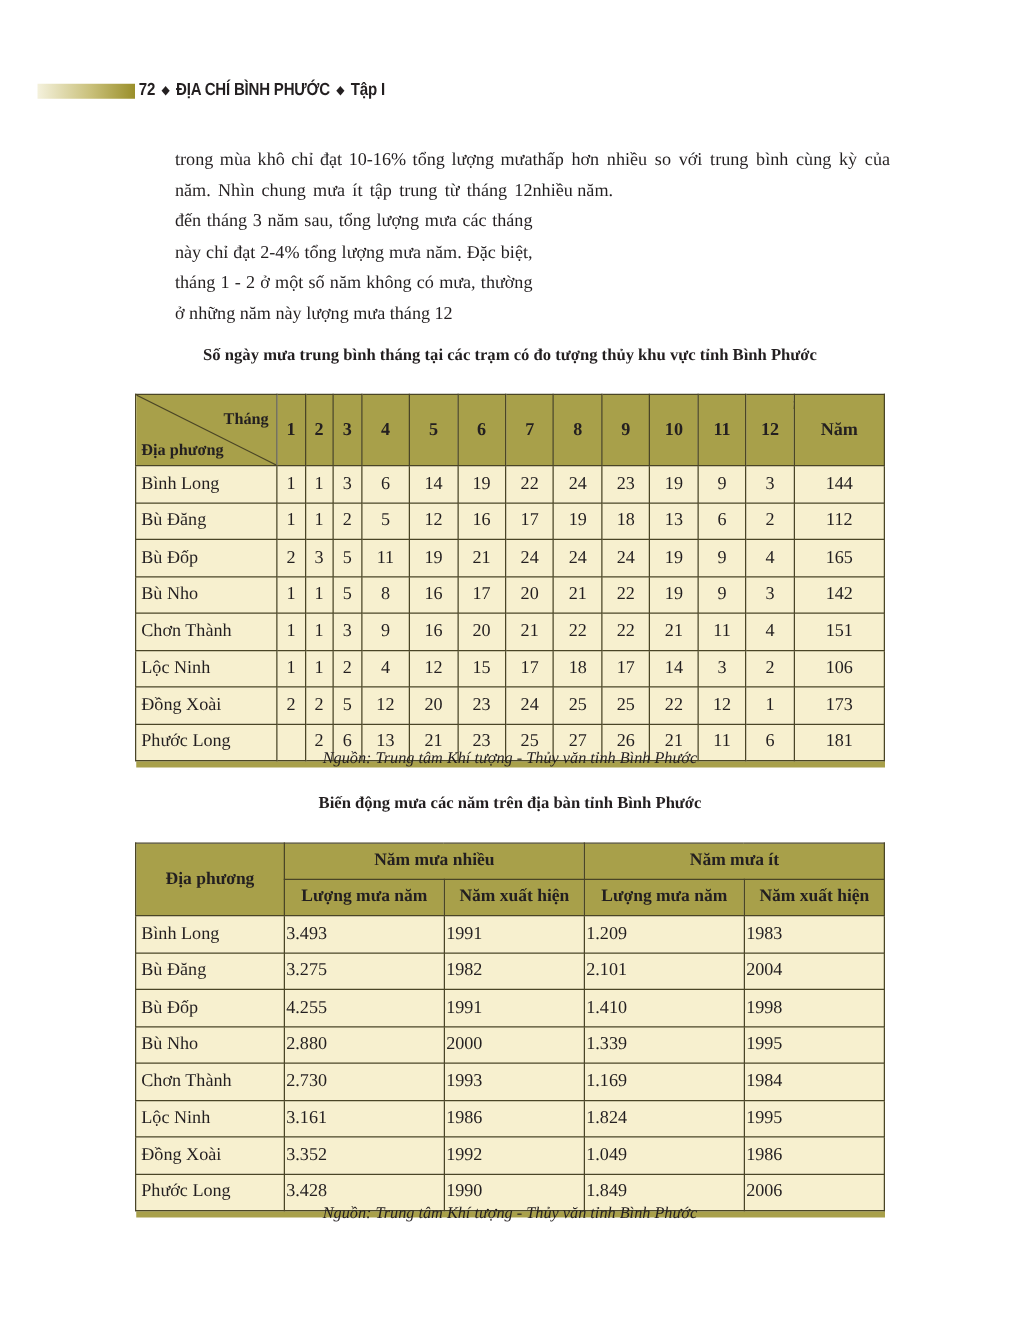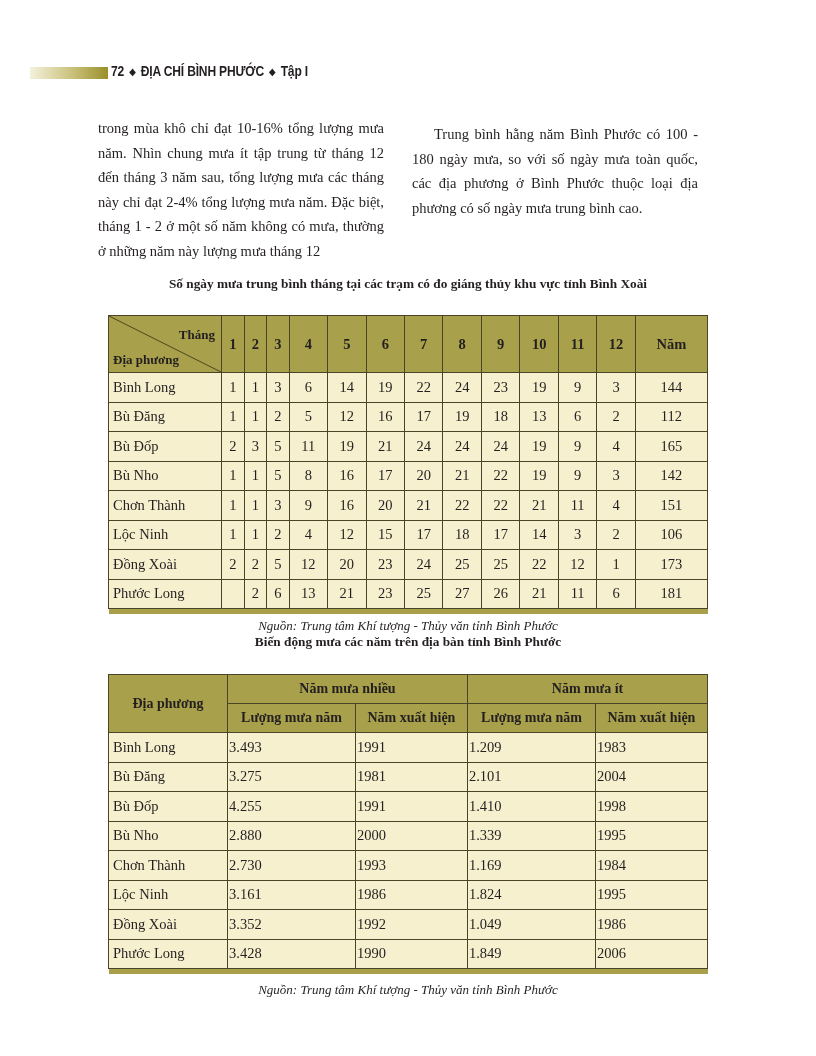--- a/index.html
+++ b/index.html
@@ -23,7 +23,7 @@
   }
   .head-text .diamond { font-size: 10px; margin: 0 6px; position: relative; top: -1px; }
 
-  .columns { position: absolute; top: 116px; left: 98px; width: 600px; display: flex; justify-content: space-between; }
+  .columns { position: absolute; top: 116px; left: 112px; width: 600px; display: flex; justify-content: flex-end; }
   .col { width: 286px; font-size: 14.5px; line-height: 24.5px; text-align: justify; }
   .col p { margin: 0; }
   .col p.indent { text-indent: 22px; margin-top: 6px; }

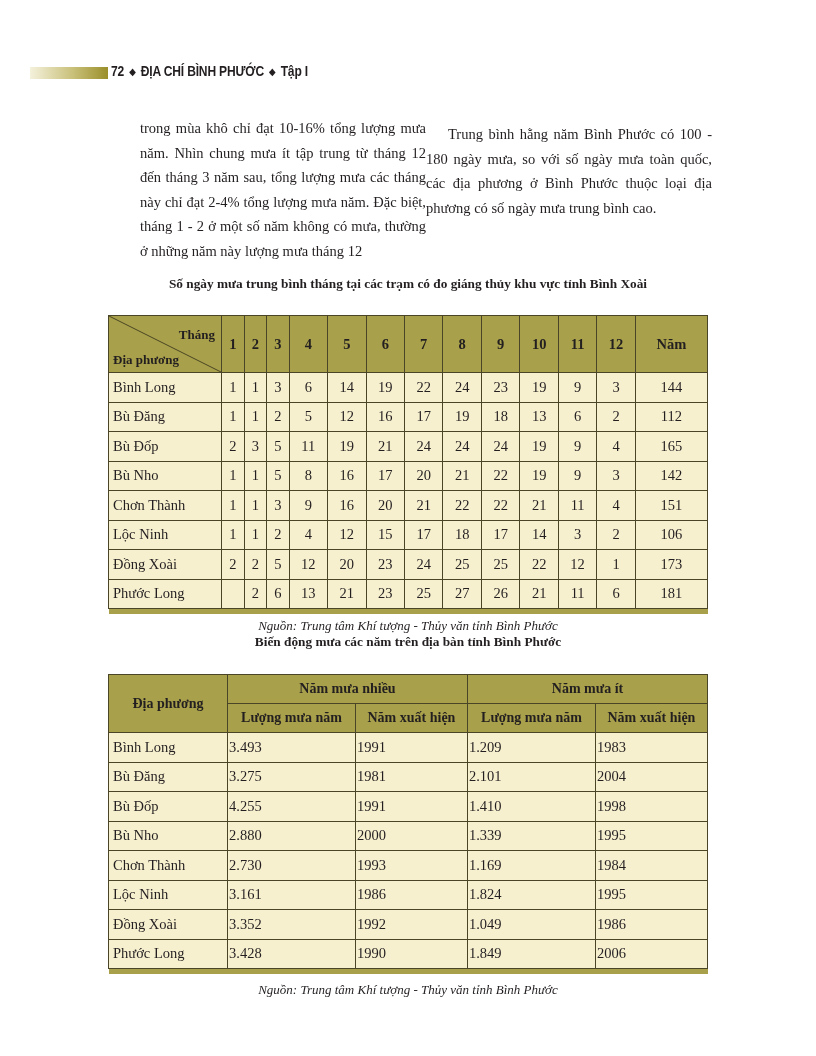--- a/index.html
+++ b/index.html
@@ -76,6 +76,7 @@
     <p>trong mùa khô chỉ đạt 10-16% tổng lượng mưa năm. Nhìn chung mưa ít tập trung từ tháng 12 đến tháng 3 năm sau, tổng lượng mưa các tháng này chỉ đạt 2-4% tổng lượng mưa năm. Đặc biệt, tháng 1 - 2 ở một số năm không có mưa, thường ở những năm này lượng mưa tháng 12</p>
   </div>
   <div class="col">
+    <p>thấp hơn nhiều so với trung bình cùng kỳ của nhiều năm.</p>
     <p class="indent">Trung bình hằng năm Bình Phước có 100 - 180 ngày mưa, so với số ngày mưa toàn quốc, các địa phương ở Bình Phước thuộc loại địa phương có số ngày mưa trung bình cao.</p>
   </div>
 </div>

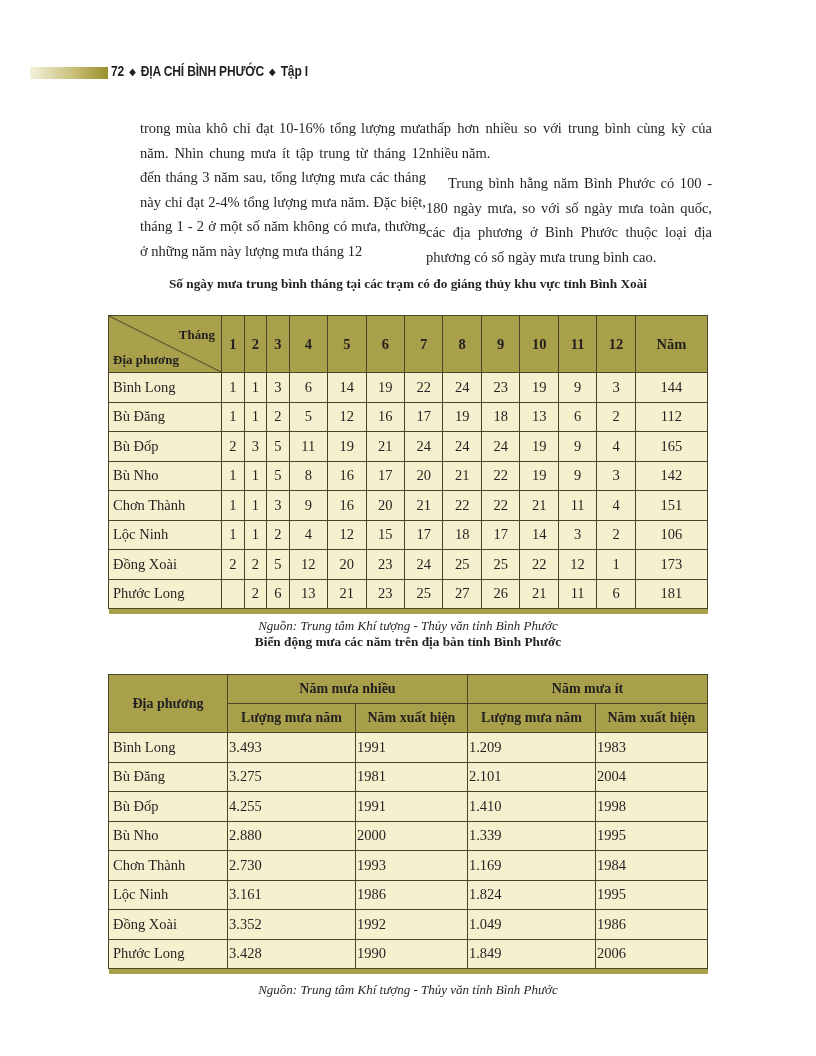--- a/index.html
+++ b/index.html
@@ -77,7 +77,6 @@
   </div>
   <div class="col">
     <p>thấp hơn nhiều so với trung bình cùng kỳ của nhiều năm.</p>
-    <p class="indent">Trung bình hằng năm Bình Phước có 100 - 180 ngày mưa, so với số ngày mưa toàn quốc, các địa phương ở Bình Phước thuộc loại địa phương có số ngày mưa trung bình cao.</p>
   </div>
 </div>
 

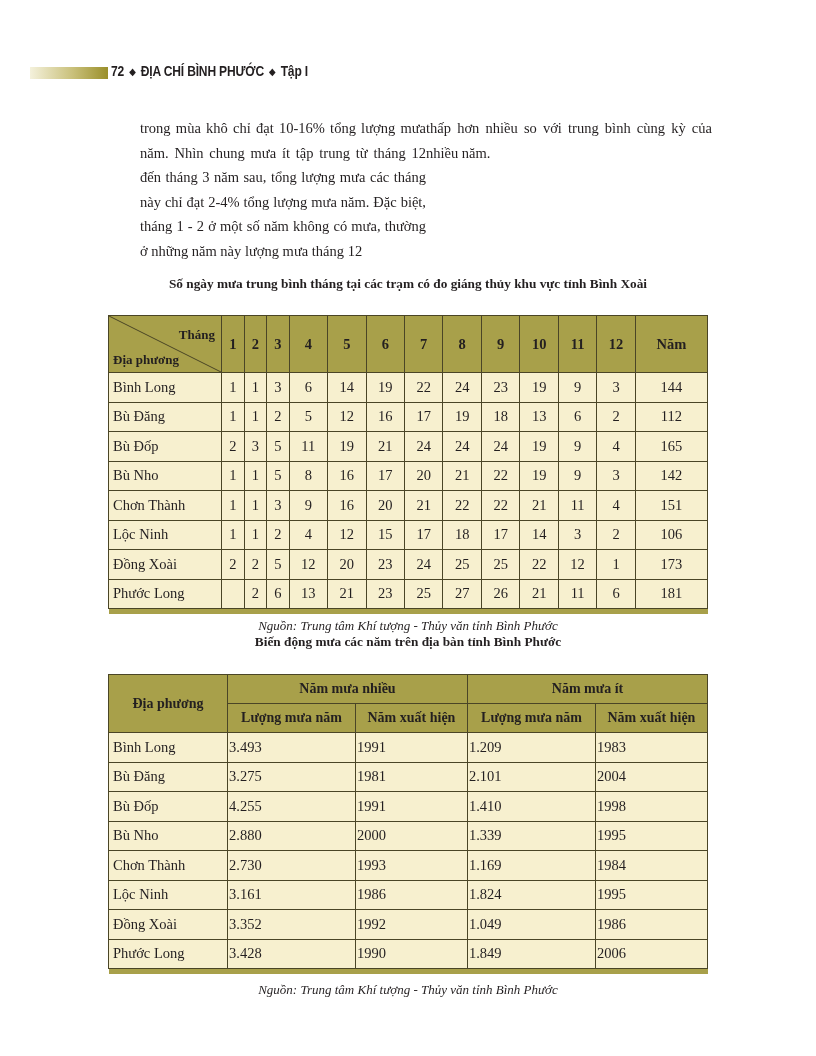--- a/index.html
+++ b/index.html
@@ -80,7 +80,7 @@
   </div>
 </div>
 
-<div class="table-title" style="top:276px;">Số ngày mưa trung bình tháng tại các trạm có đo giáng thủy khu vực tỉnh Bình Xoài</div>
+<div class="table-title" style="top:276px;">Số ngày mưa trung bình tháng tại các trạm có đo tượng thủy khu vực tỉnh Bình Phước</div>
 <div class="unit" style="top:294px;margin-top:21px;">Đơn vị tính: Ngày</div>
 
 <table id="t1">

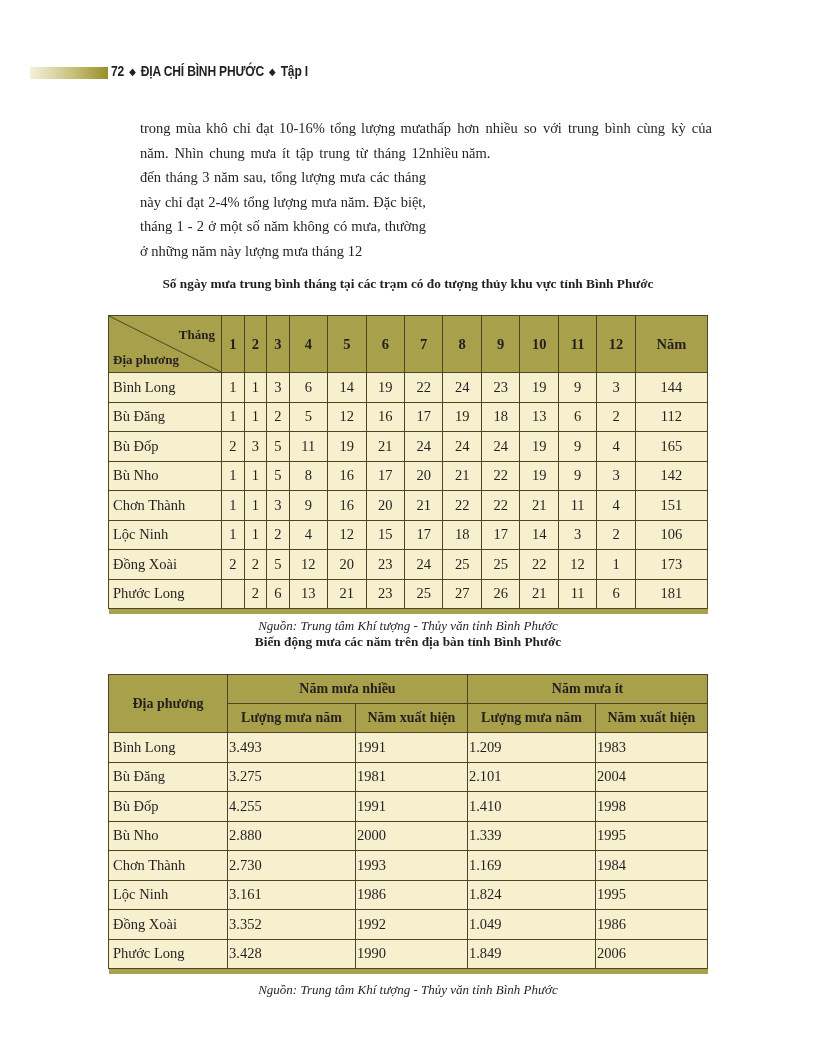--- a/index.html
+++ b/index.html
@@ -38,7 +38,7 @@
   }
   .source {
     position: absolute; left: 108px; width: 600px; text-align: center;
-    font-style: italic; font-size: 13px; margin-top: 20px;
+    font-style: italic; font-size: 13px;
   }
 
   table { border-collapse: collapse; position: absolute; left: 108px; width: 600px; }

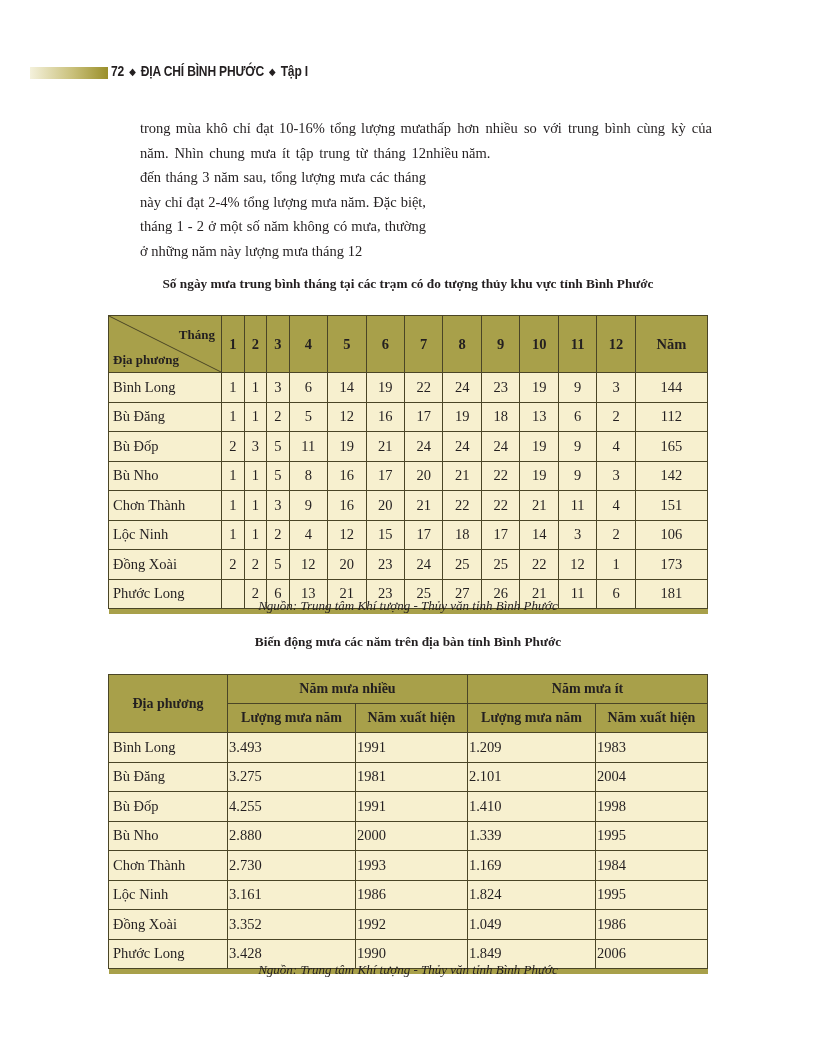--- a/index.html
+++ b/index.html
@@ -281,7 +281,7 @@
       <tr>
         <td class="loc">Bù Đăng</td>
         <td>3.275</td>
-        <td>1981</td>
+        <td>1982</td>
         <td>2.101</td>
         <td>2004</td>
       </tr>

